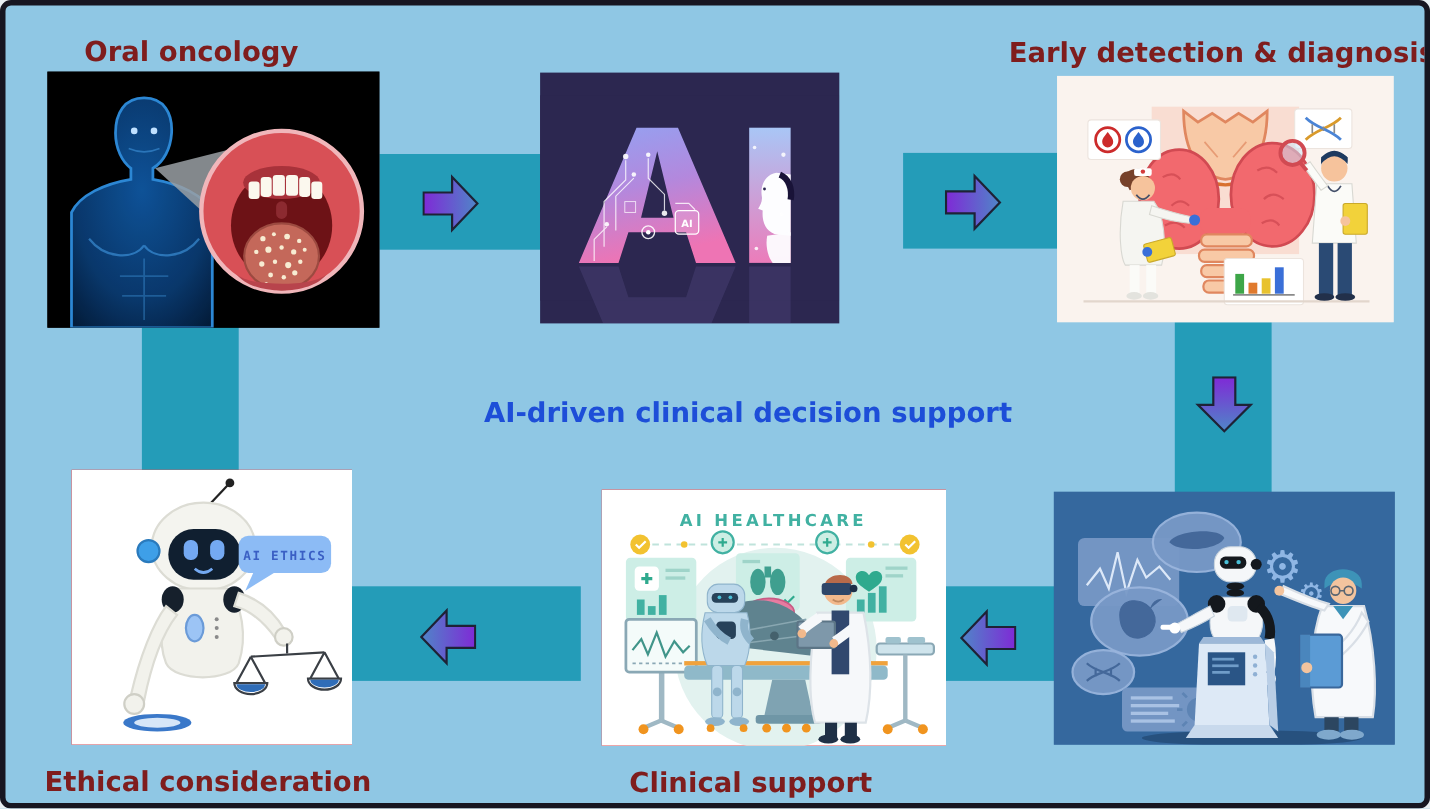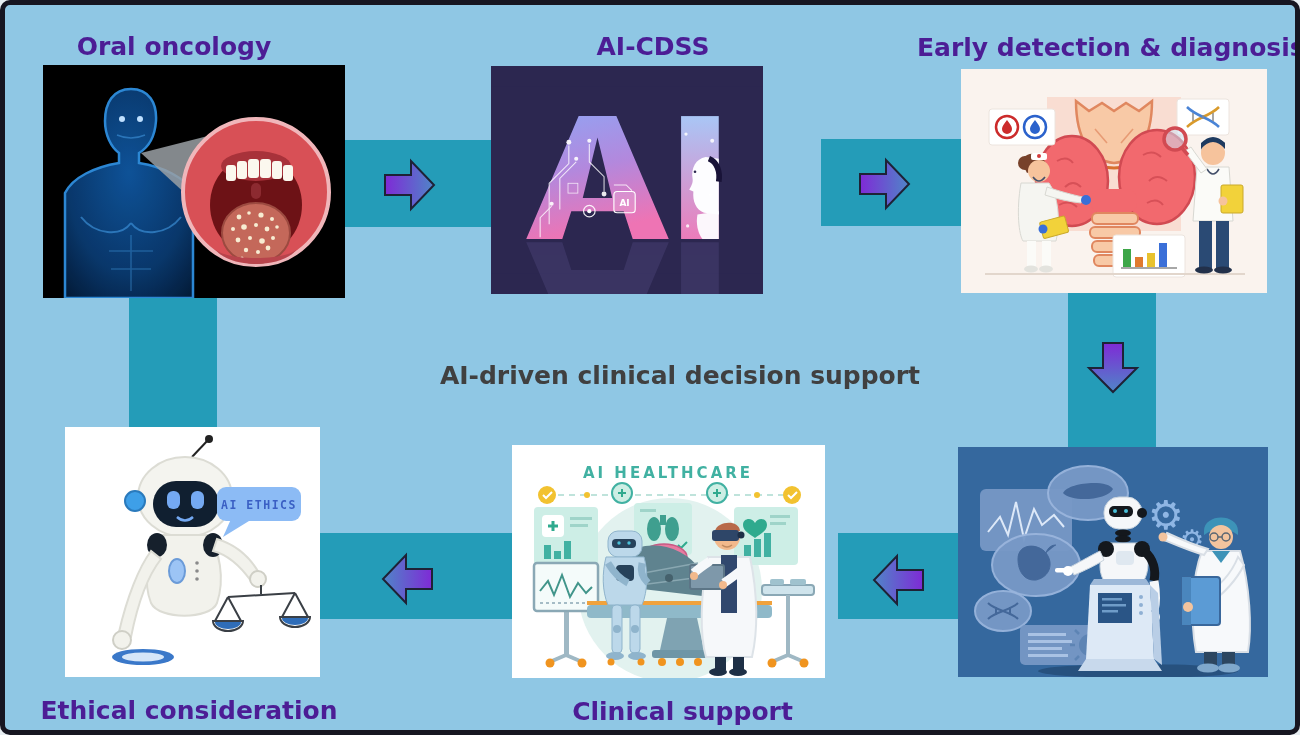--- a/index.html
+++ b/index.html
@@ -15,7 +15,7 @@
   .node svg{display:block;width:100%;height:100%;}
   .title{
     position:absolute;font-weight:bold;font-size:25px;line-height:29px;
-    color:#4c1d95;text-align:center;white-space:nowrap;
+    color:#7f1d1d;text-align:center;white-space:nowrap;
   }
   .caption{
     position:absolute;left:375px;top:355px;width:600px;

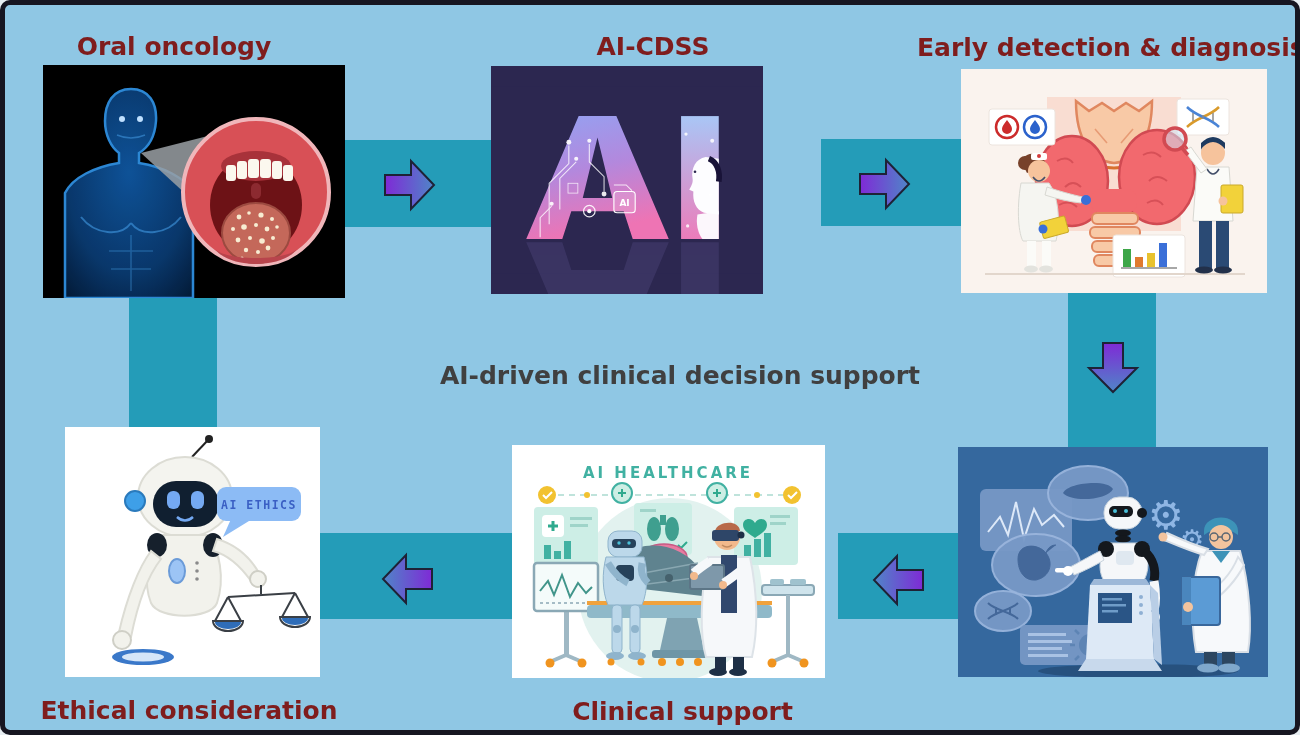--- a/index.html
+++ b/index.html
@@ -524,7 +524,6 @@
   </svg>
 
   <div class="title" style="left:19px;top:27px;width:300px;">Oral oncology</div>
-  <div class="title" style="left:486px;top:27px;width:324px;">AI-CDSS</div>
   <div class="title" style="left:912px;top:28px;width:380px;">Early detection &amp; diagnosis</div>
   <div class="title" style="left:520px;top:692px;width:315px;">Clinical support</div>
   <div class="title" style="left:34px;top:670px;width:300px;margin-top:21px;">Ethical consideration</div>

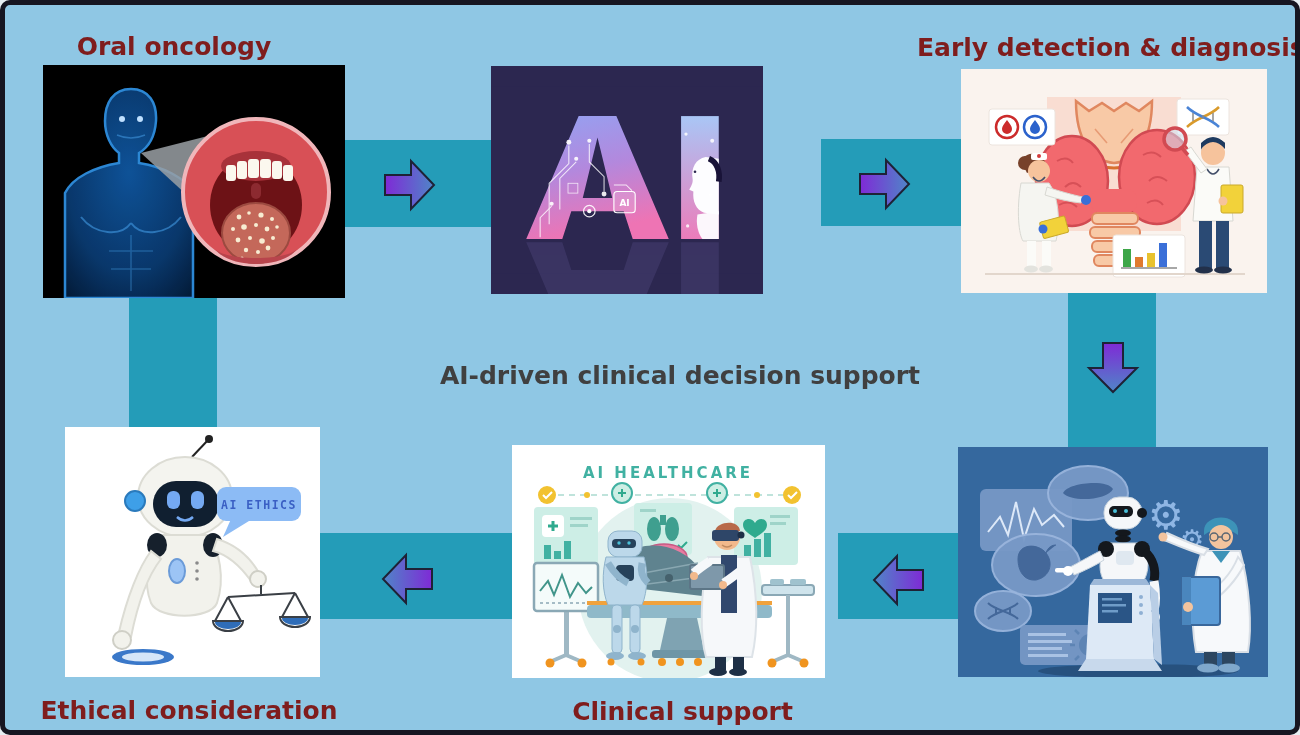--- a/index.html
+++ b/index.html
@@ -19,7 +19,7 @@
   }
   .caption{
     position:absolute;left:375px;top:355px;width:600px;
-    font-weight:bold;font-size:25px;line-height:31px;color:#404040;text-align:center;
+    font-weight:bold;font-size:25px;line-height:31px;color:#1d4ed8;text-align:center;
   }
   .arrow{position:absolute;}
 </style>

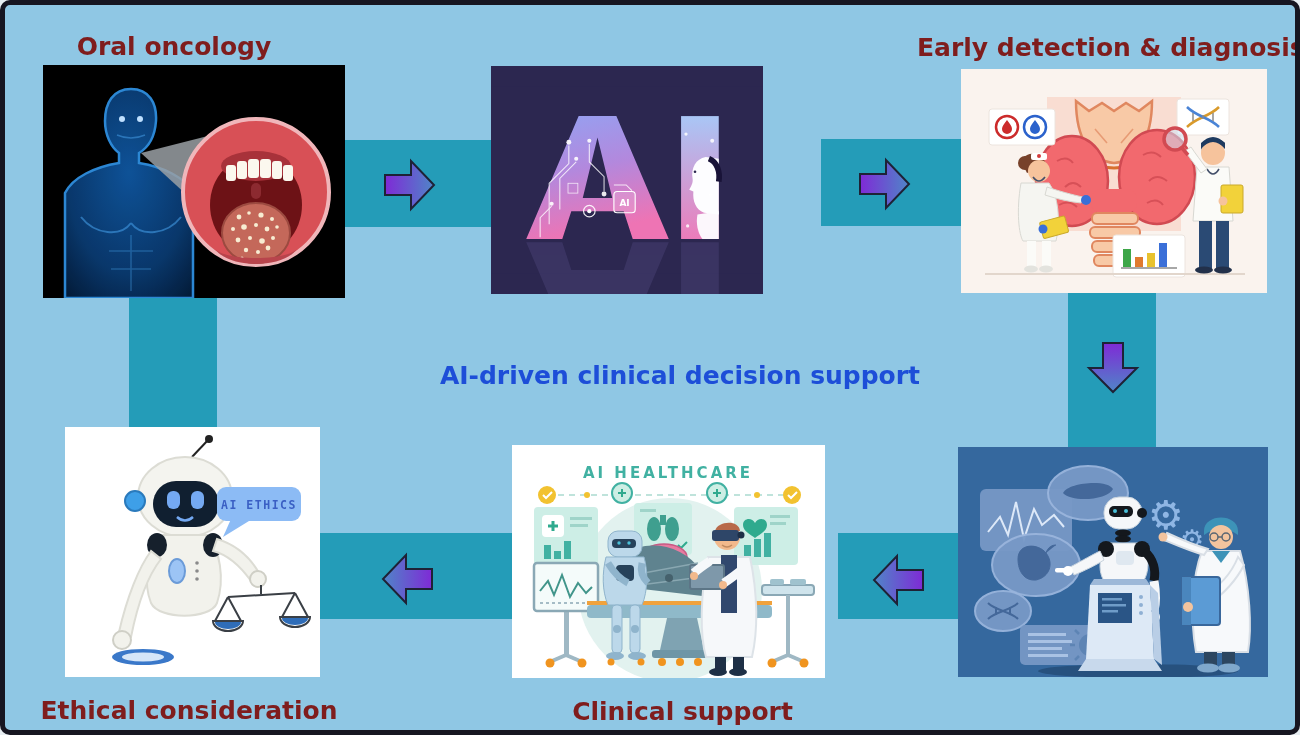--- a/index.html
+++ b/index.html
@@ -280,7 +280,7 @@
     </svg>
   </figure>
 
-  <figure class="node" style="left:507px;top:440px;width:313px;height:233px;background:#ef4444;">
+  <figure class="node" style="left:542px;top:440px;width:313px;height:233px;background:#ef4444;">
     <svg viewBox="0 0 313 233">
       <rect width="313" height="233" fill="#ffffff"></rect>
       <circle cx="158" cy="145" r="92" fill="#e2f2ef"></circle>

